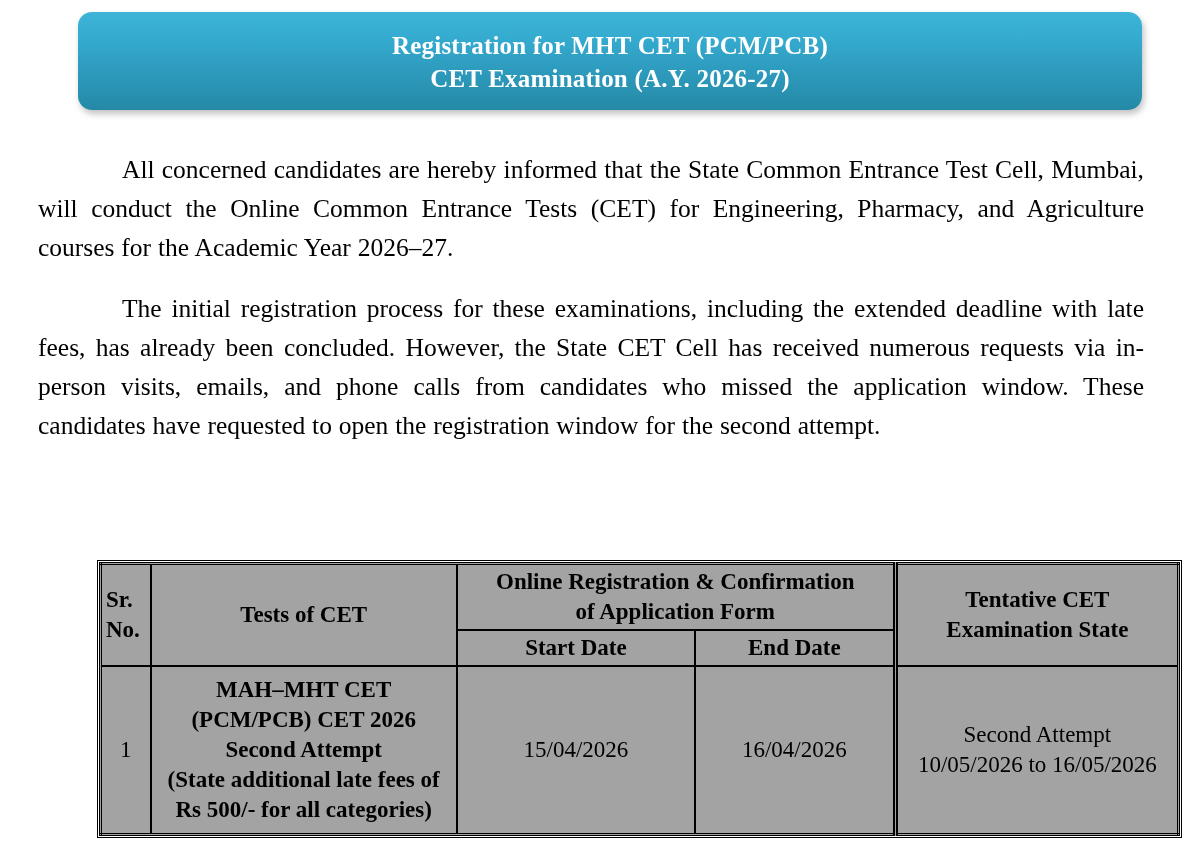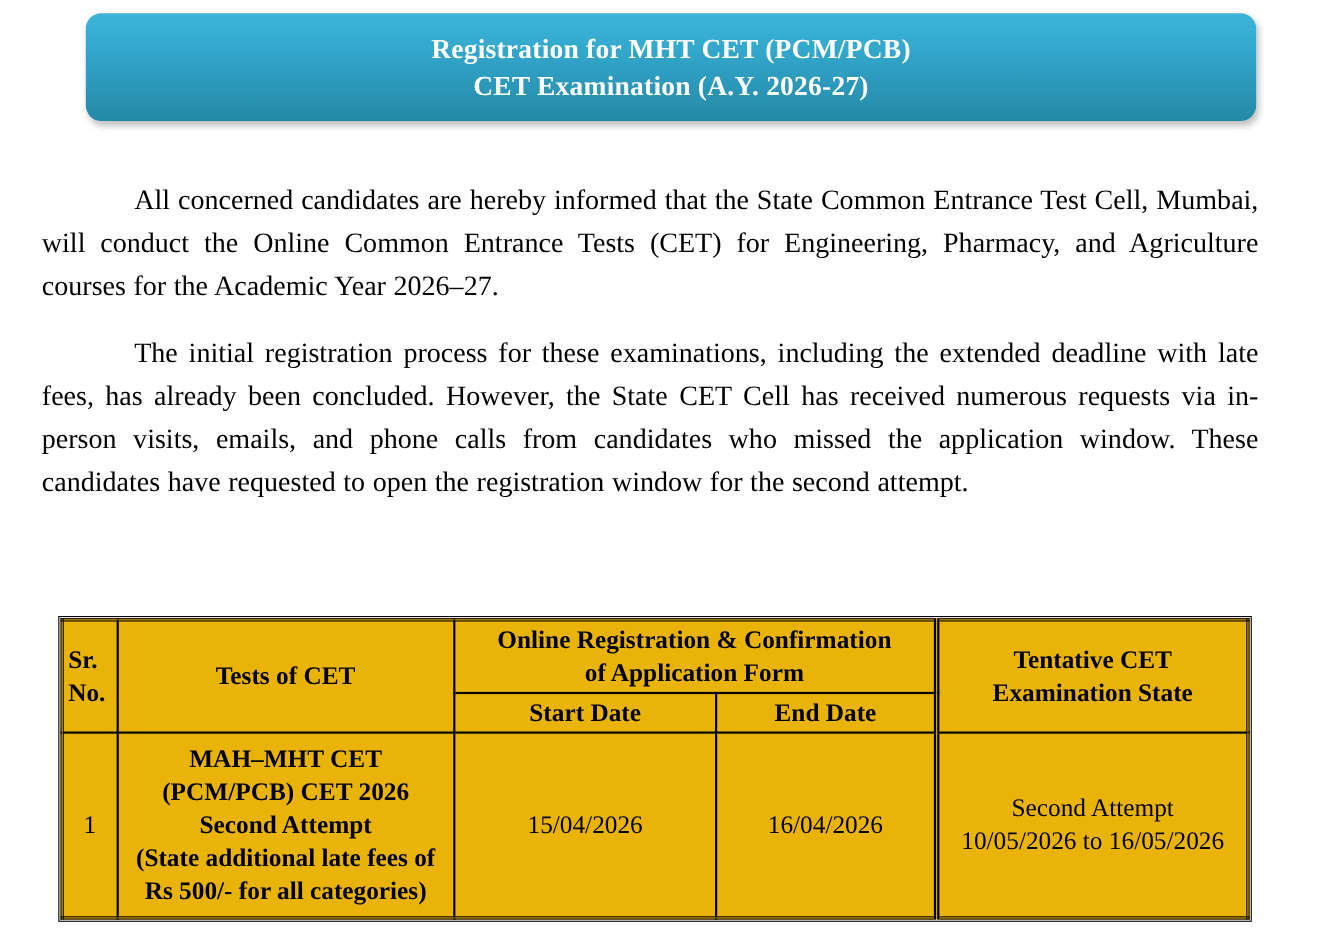--- a/index.html
+++ b/index.html
@@ -66,7 +66,7 @@
     text-align: justify;
     text-justify: inter-word;
     text-indent: 84px;
-    margin: 16px 0 22px 0;
+    margin: 4px 0 22px 0;
     word-spacing: 0.5px;
   }
   .para:last-child {

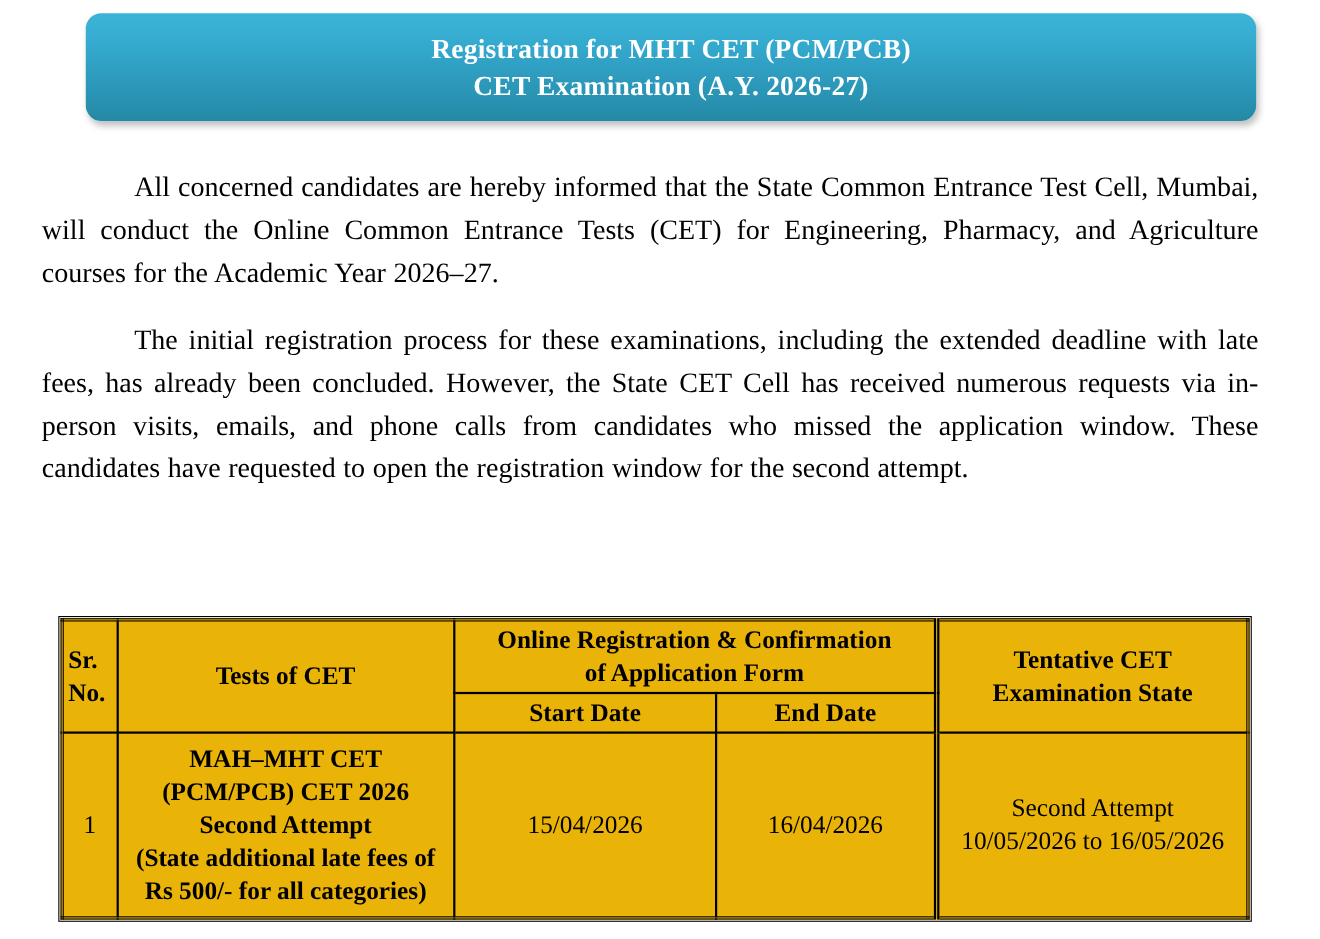--- a/index.html
+++ b/index.html
@@ -84,7 +84,8 @@
     border-collapse: collapse;
     table-layout: fixed;
     width: 1081px;
-    background: #eab308;
+    background: #a3a3a3;
+    margin-left: 44px;
   }
   table.cet td,
   table.cet th {

